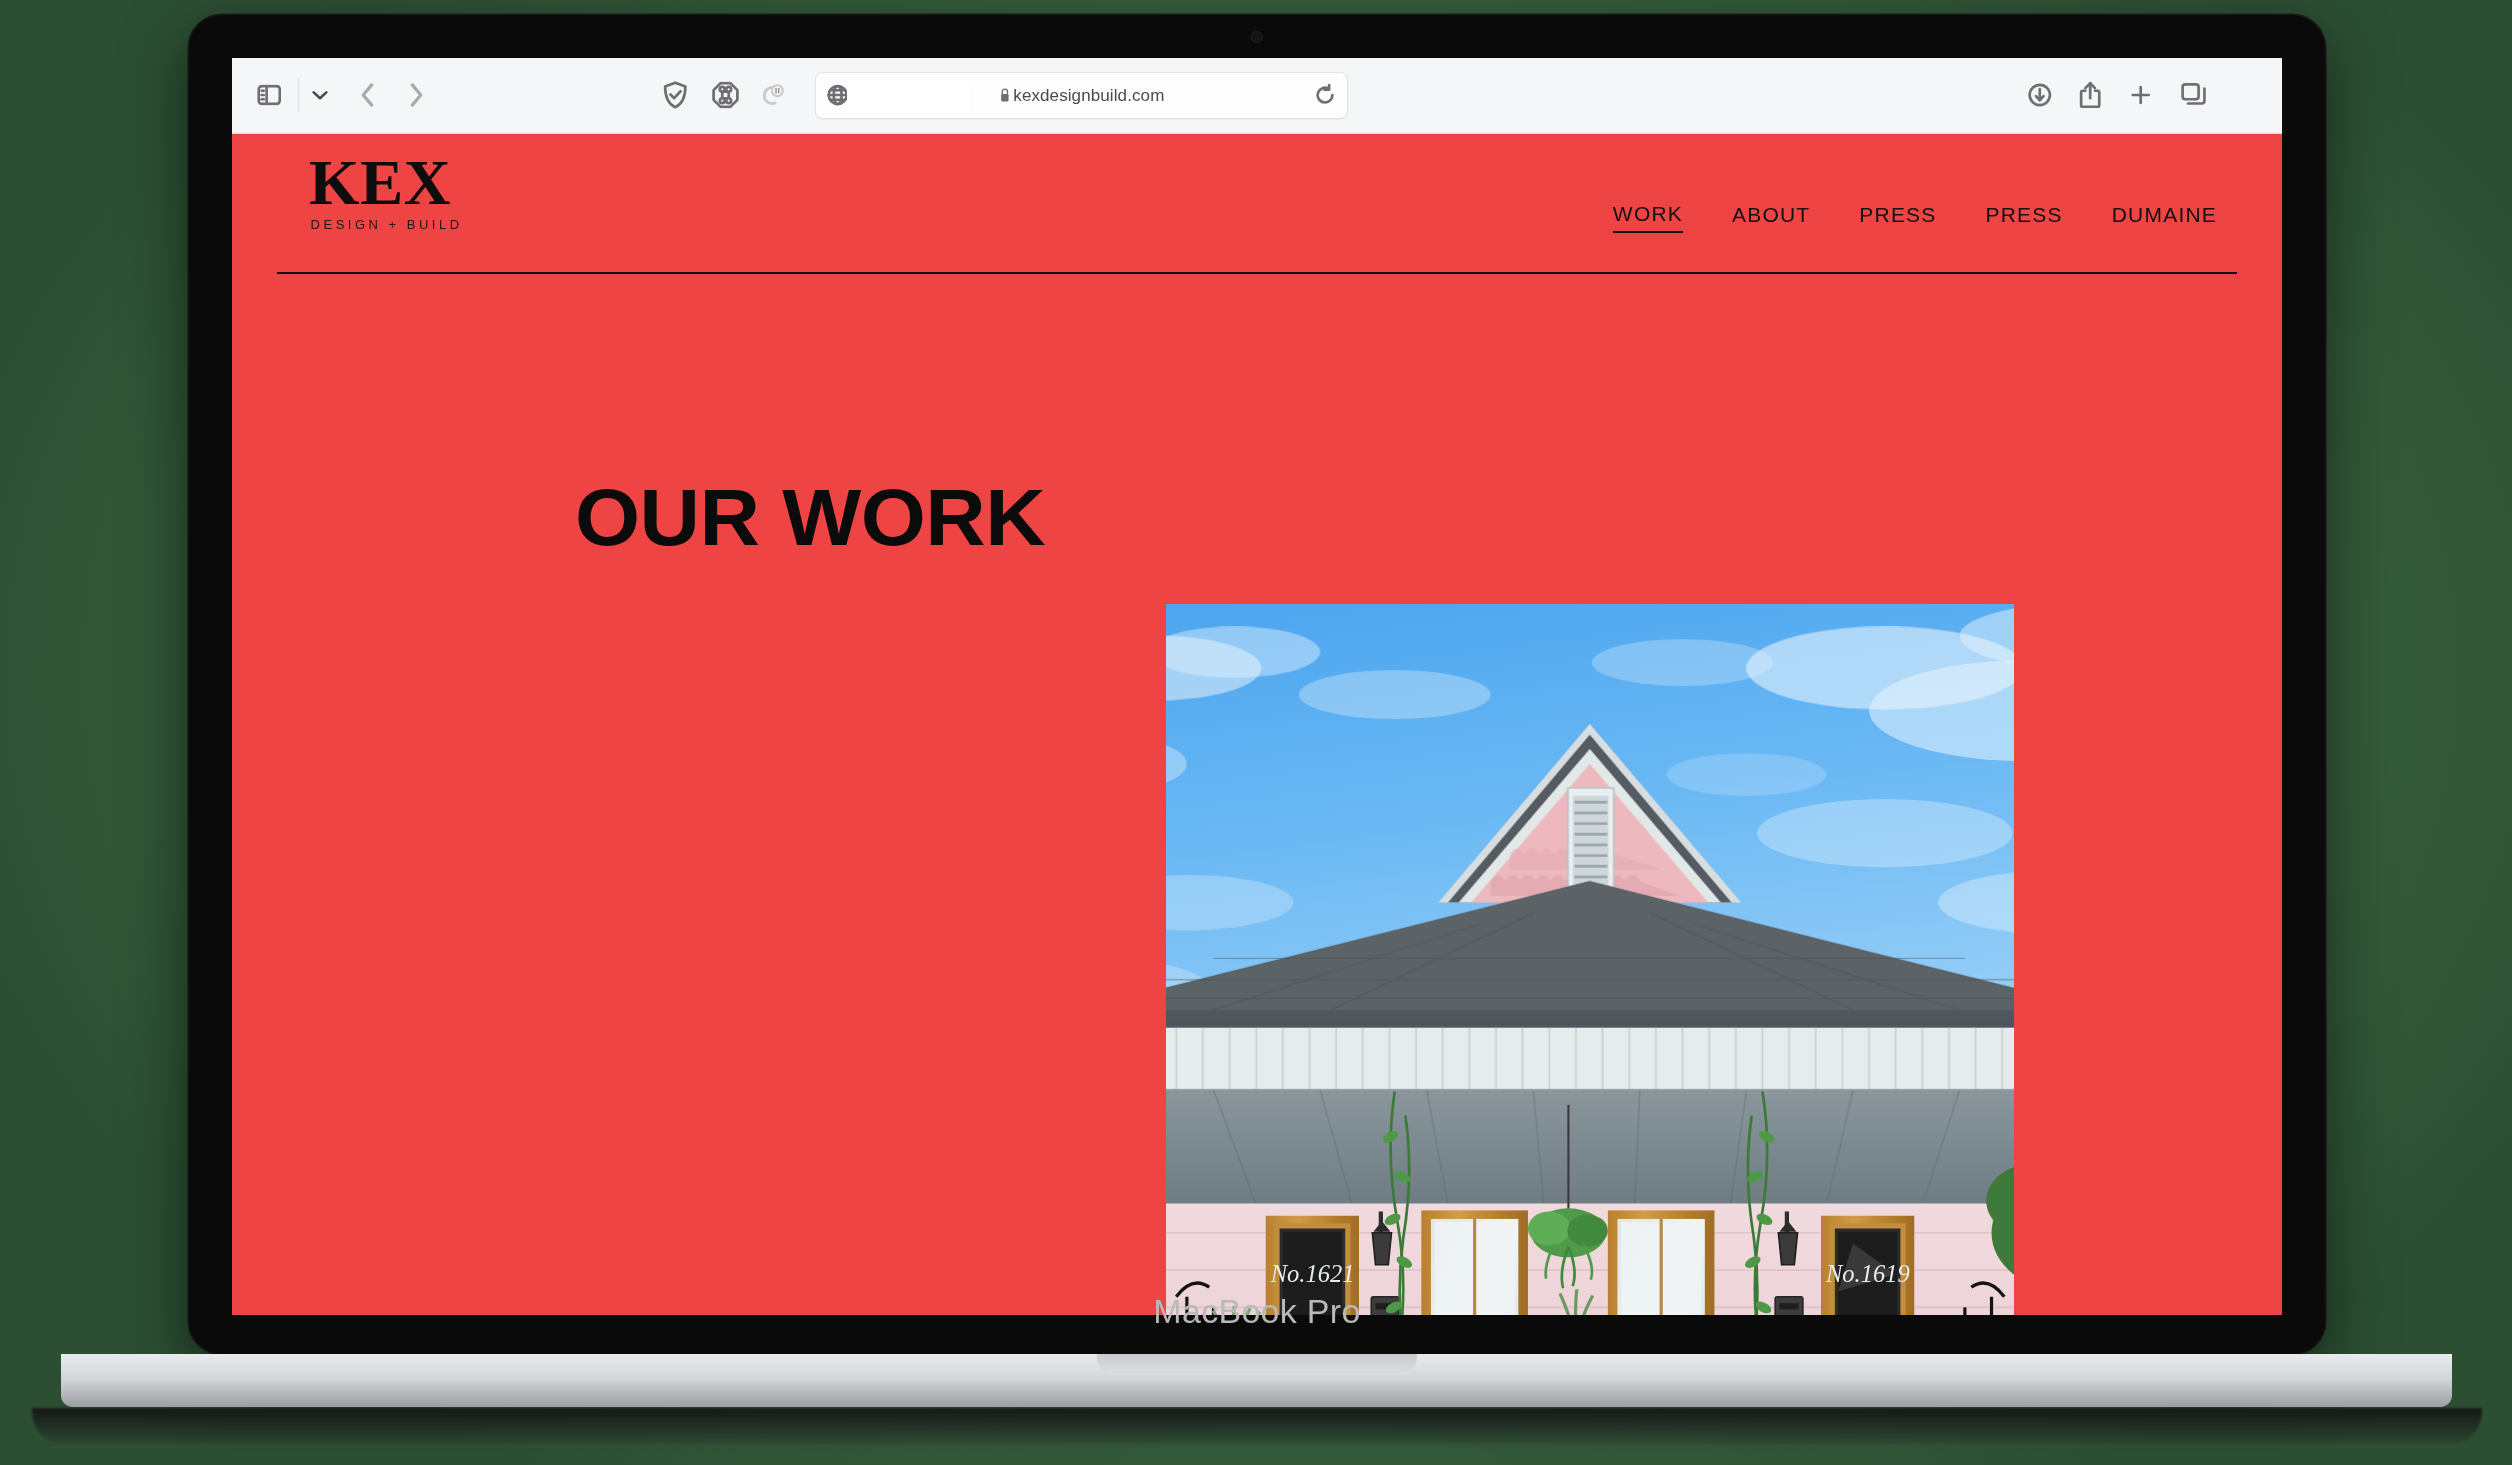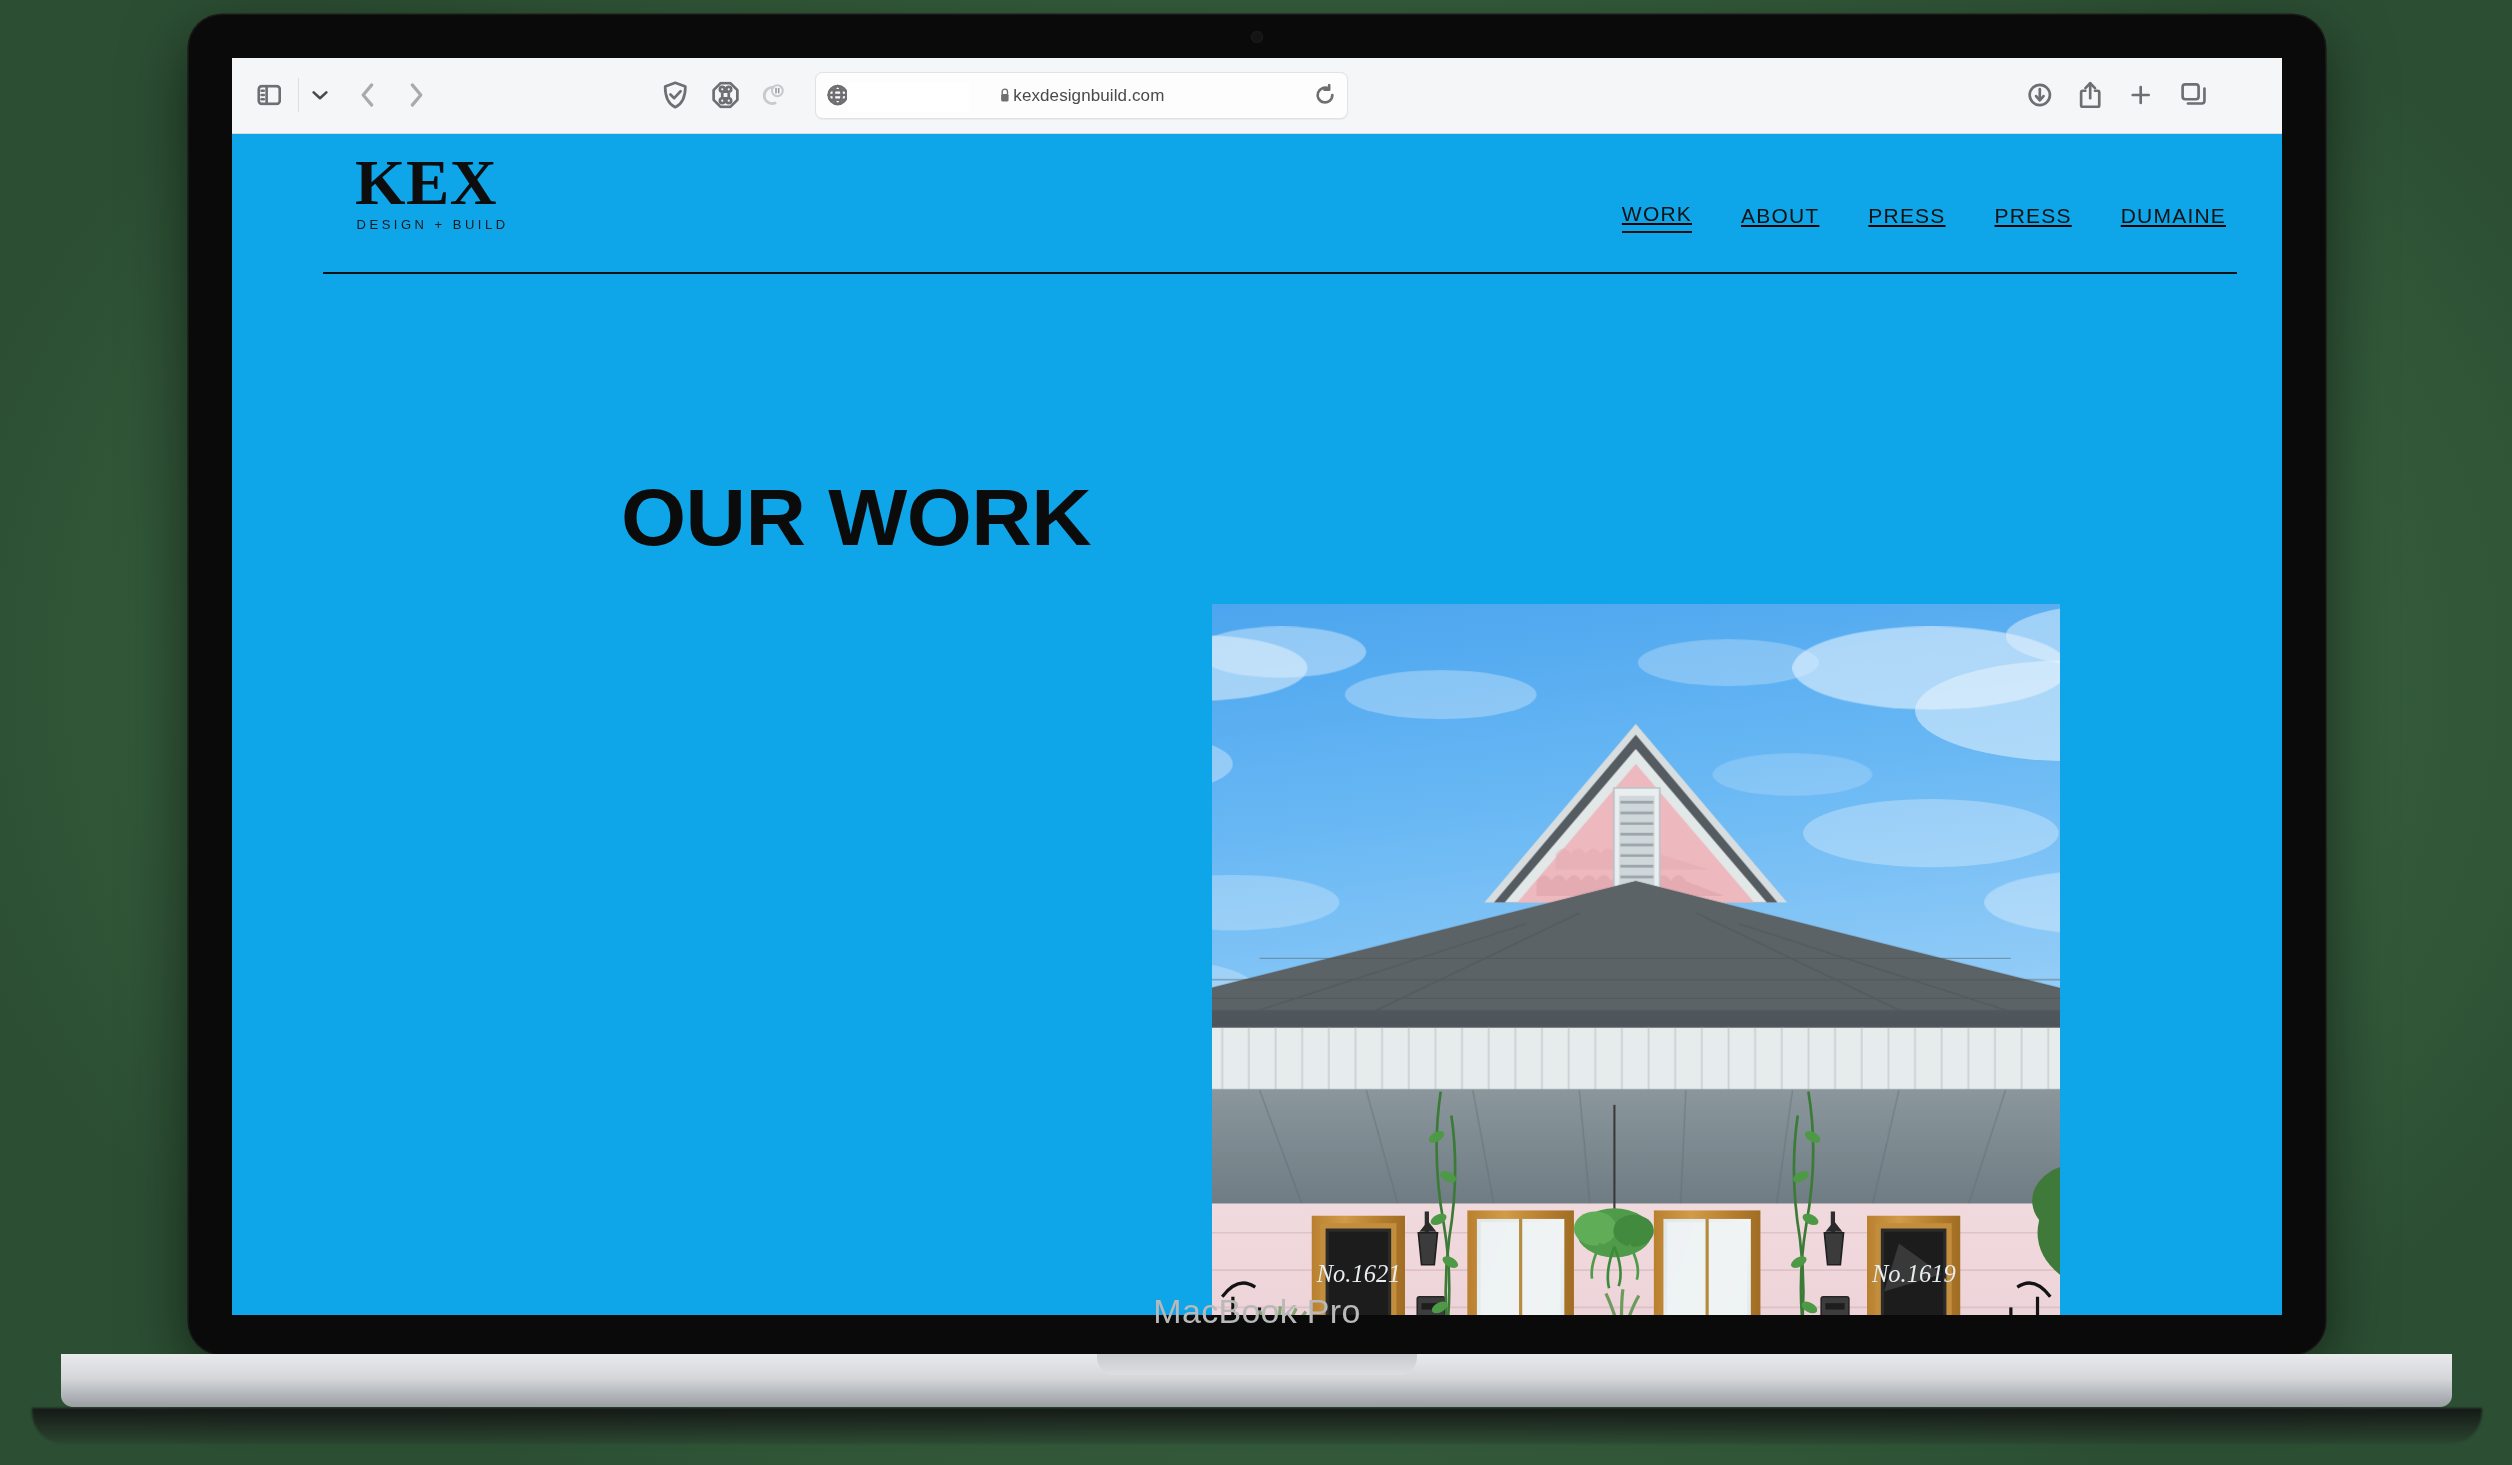--- a/index.html
+++ b/index.html
@@ -157,9 +157,8 @@
   #page {
     position: relative;
     height: 1181px;
-    background: #0ea5e9;
+    background: #ef4444;
     overflow: hidden;
-    padding-left: 46px;
   }
 
   

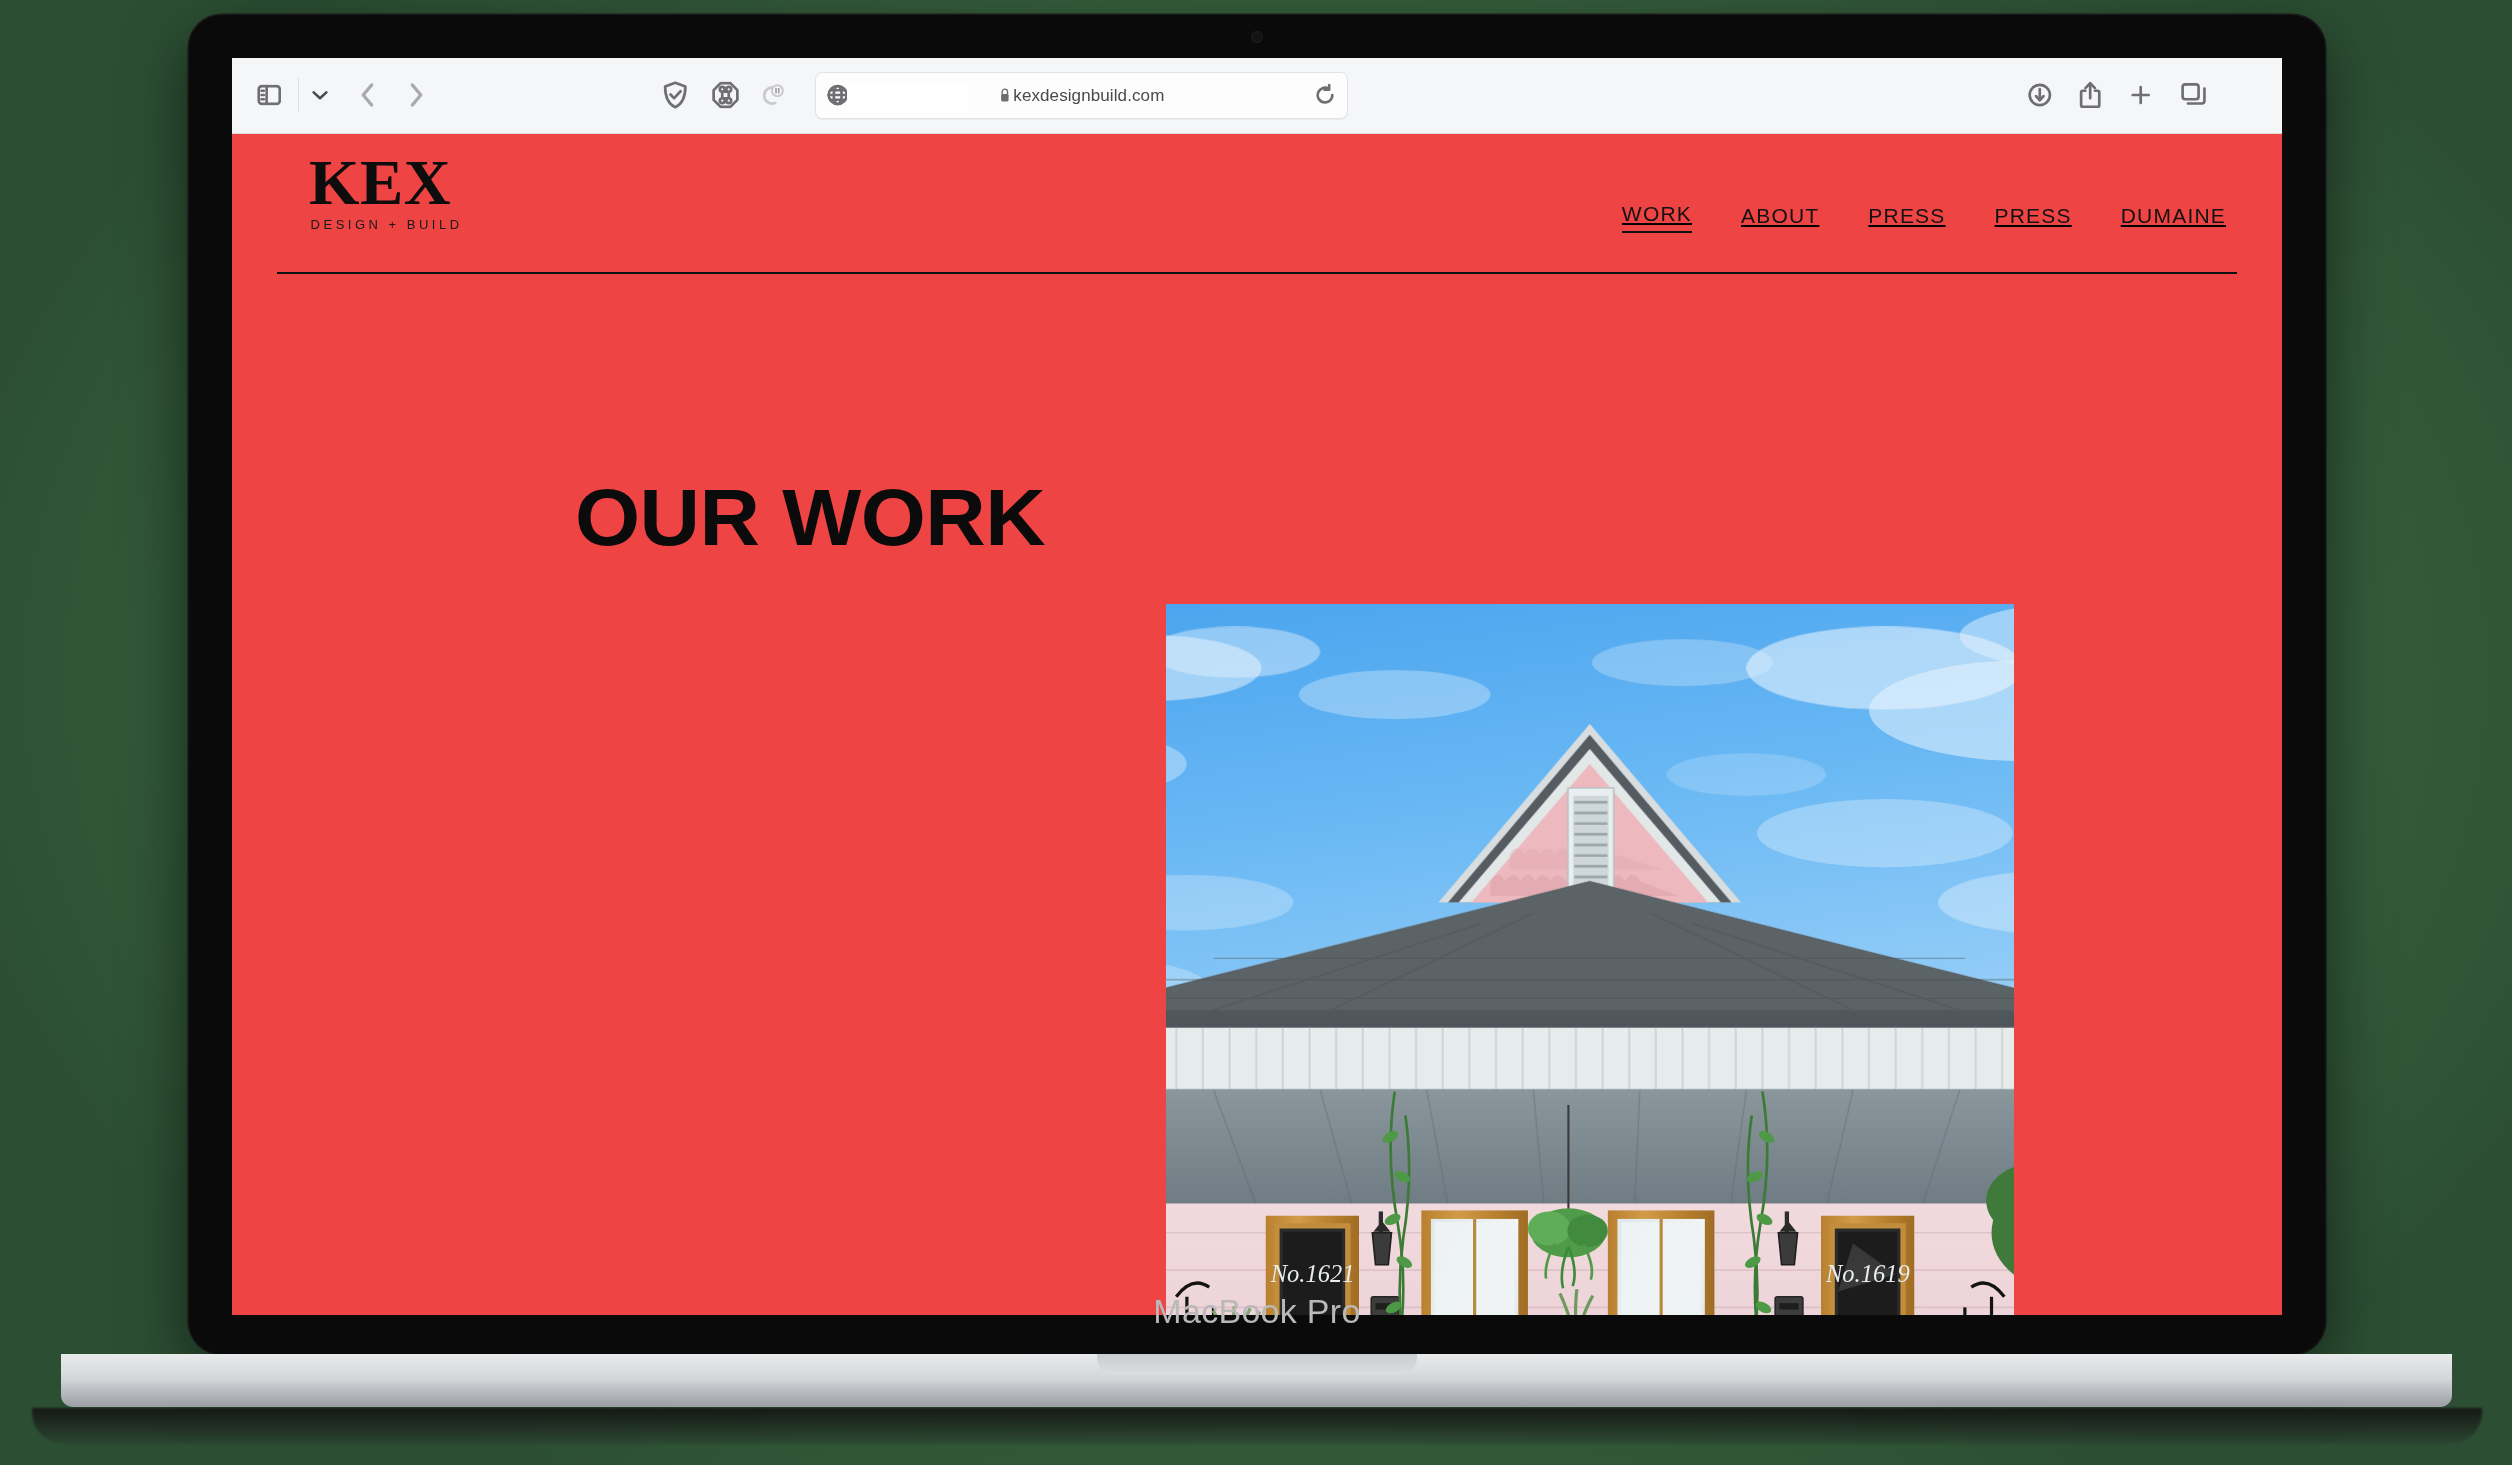--- a/index.html
+++ b/index.html
@@ -193,12 +193,11 @@
   }
   #site-nav {
     position: absolute;
-    right: 11px;
+    right: 20px;
     top: 68px;
     display: flex;
-    align-items: flex-end;
+    align-items: center;
     gap: 49px;
-    text-decoration: underline;
   }
   .nav-link {
     font-family: "Liberation Sans", sans-serif;

